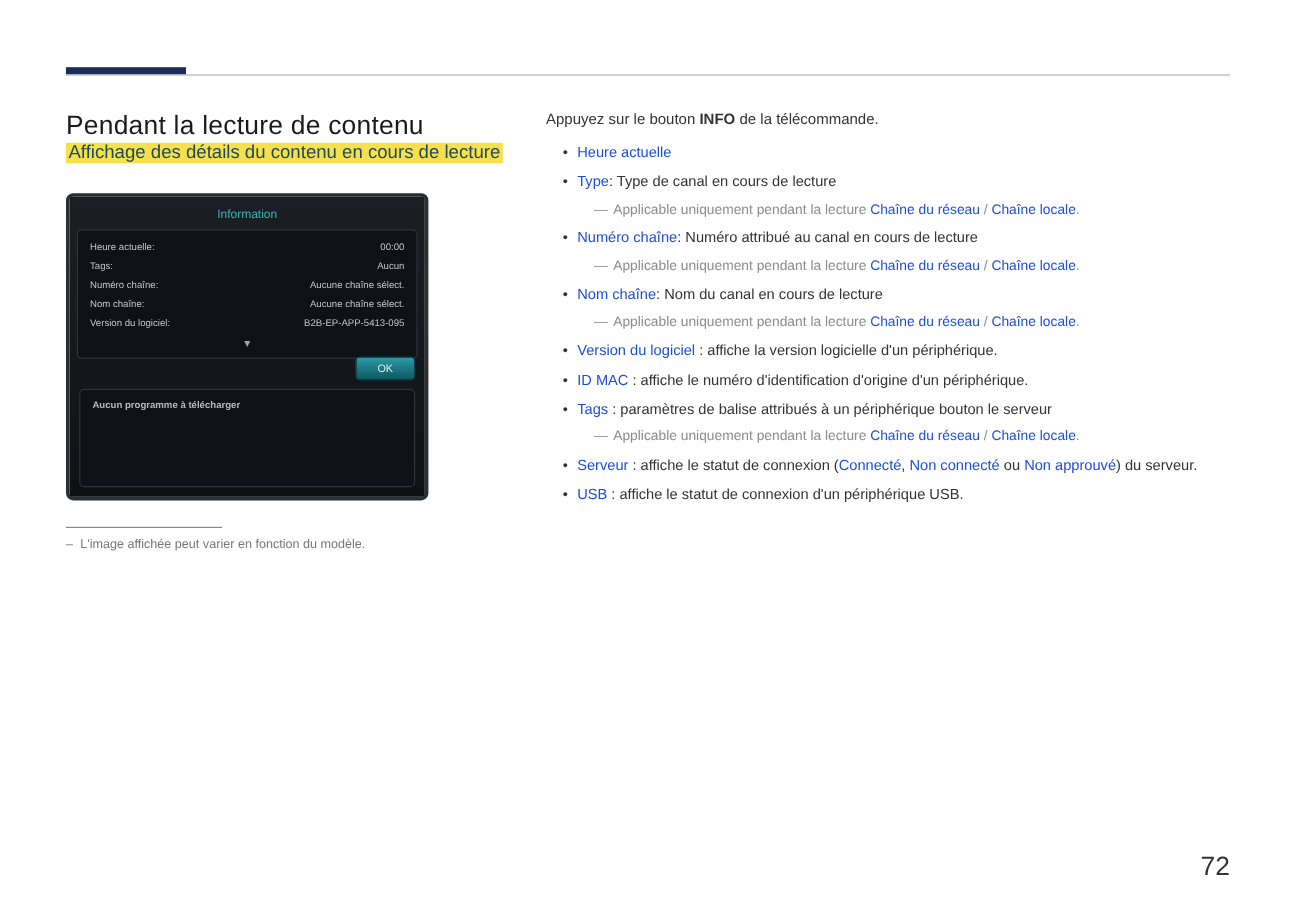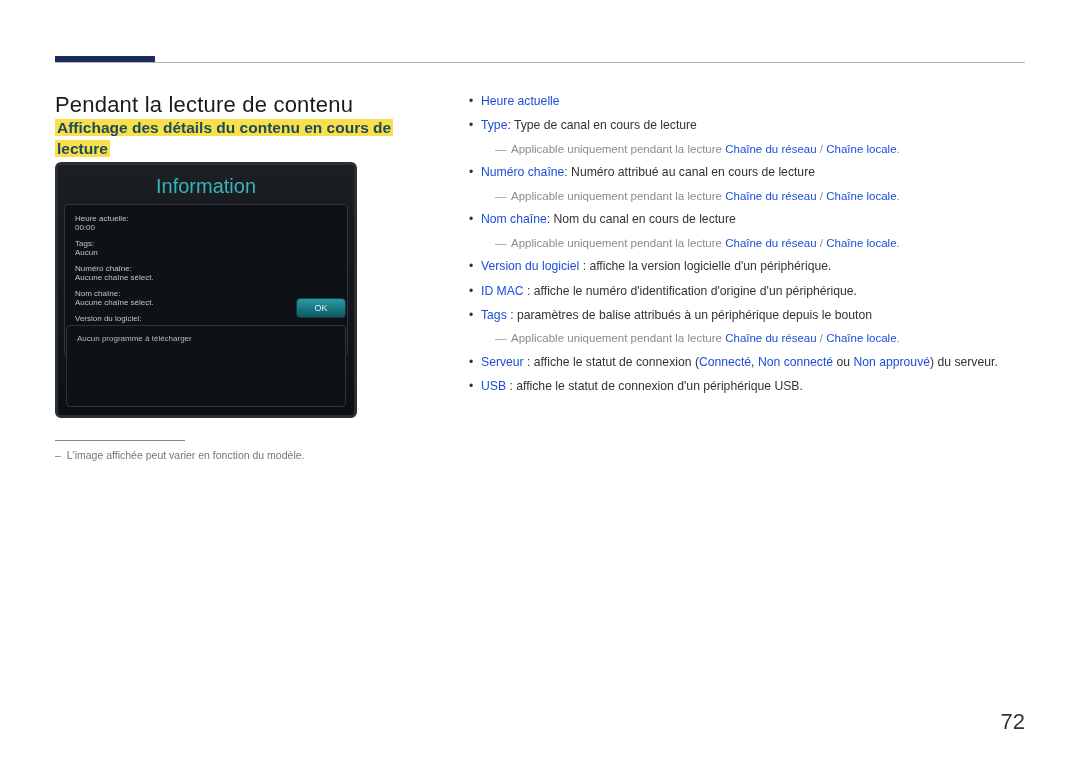--- a/index.html
+++ b/index.html
@@ -88,6 +88,9 @@
     </div>
 
     <div class="col-right">
+      <p class="intro-line">
+        <span>Appuyez sur le bouton </span><b>INFO</b><span> de la télécommande.</span>
+      </p>
       <ul class="details">
         <li><span class="orange">Heure actuelle</span></li>
 

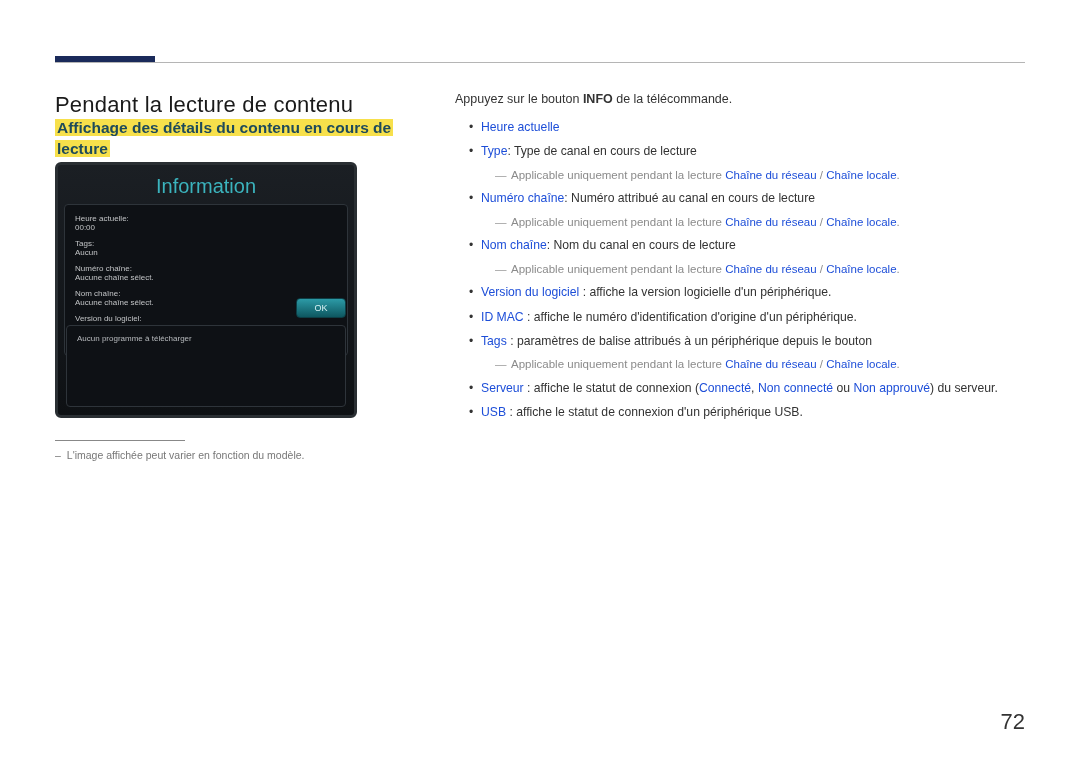--- a/index.html
+++ b/index.html
@@ -11,7 +11,7 @@
   .col-left { width: 390px; padding-right: 18px; }
   .col-right { flex: 1; padding-left: 10px; }
   h1.section-title { font-size: 22px; font-weight: 400; color: #1a1a1a; letter-spacing: 0.2px; }
-  .sub-heading { font-size: 15.5px; font-weight: 700; color: #1e4a5a; line-height: 1.35; margin-bottom: 2px; }
+  .sub-heading { font-size: 15.5px; font-weight: 400; color: #1e4a5a; line-height: 1.35; margin-bottom: 22px; }
   .hl { background: #f7e04b; padding: 0 2px; display: inline; box-decoration-break: clone; -webkit-box-decoration-break: clone; }
   .device-panel { width: 302px; height: 256px; background: linear-gradient(#1b1f24,#0e1114); border: 3px solid #2a2f33; border-radius: 6px; padding: 6px; position: relative; color:#ccc; }
   .device-title { text-align: center; color: #3bb3bd; font-size: 20px; padding: 4px 0 6px; }

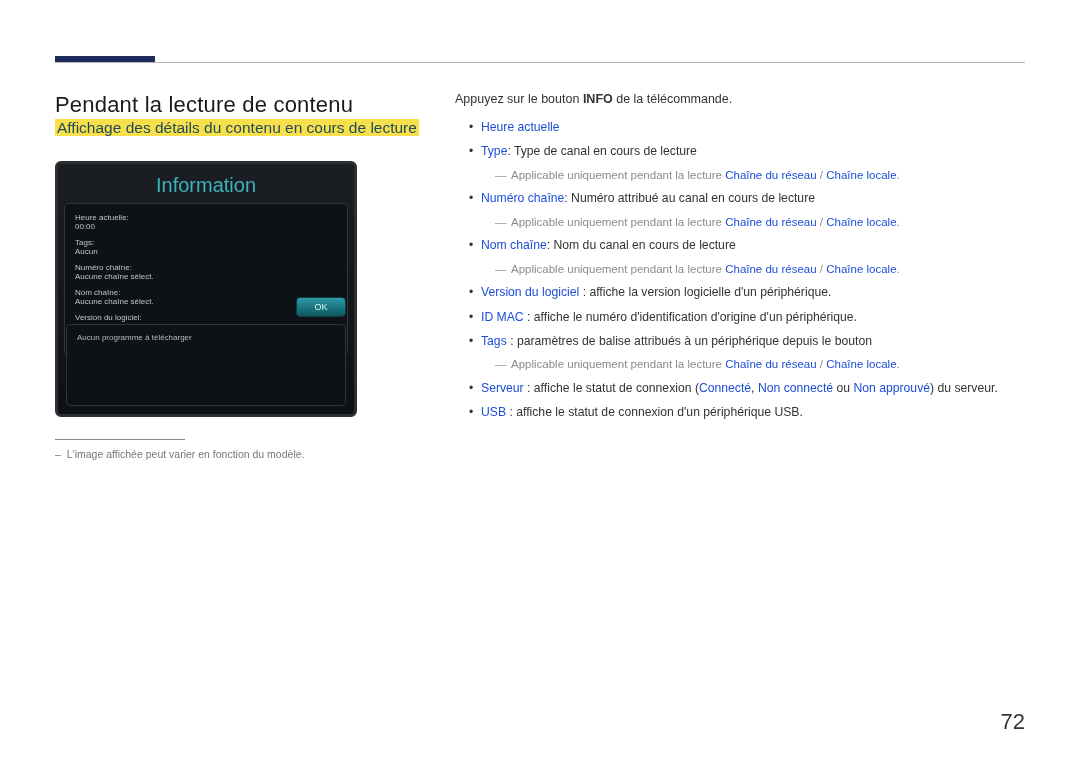--- a/index.html
+++ b/index.html
@@ -14,7 +14,7 @@
   .sub-heading { font-size: 15.5px; font-weight: 400; color: #1e4a5a; line-height: 1.35; margin-bottom: 22px; }
   .hl { background: #f7e04b; padding: 0 2px; display: inline; box-decoration-break: clone; -webkit-box-decoration-break: clone; }
   .device-panel { width: 302px; height: 256px; background: linear-gradient(#1b1f24,#0e1114); border: 3px solid #2a2f33; border-radius: 6px; padding: 6px; position: relative; color:#ccc; }
-  .device-title { text-align: center; color: #3bb3bd; font-size: 20px; padding: 4px 0 6px; }
+  .device-title { text-align: center; color: #3bb3bd; font-size: 10px; padding: 4px 0 6px; }
   .info-box { background: #0e1115; border: 1px solid #2e343a; border-radius: 4px; padding: 6px 10px; }
   .info-row { display: flex; justify-content: space-between; font-size: 8px; color: #c9cccf; padding: 3.5px 0; flex-direction: column; }
   .info-label { color: #c2c4c6; }

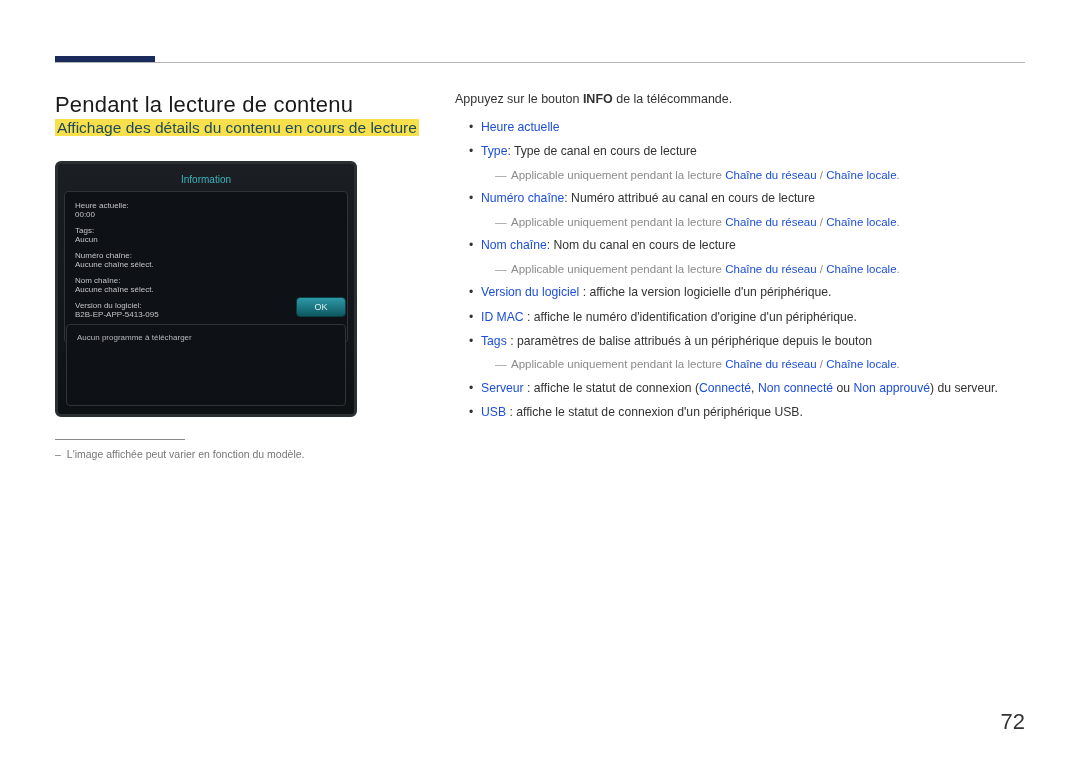--- a/index.html
+++ b/index.html
@@ -16,7 +16,7 @@
   .device-panel { width: 302px; height: 256px; background: linear-gradient(#1b1f24,#0e1114); border: 3px solid #2a2f33; border-radius: 6px; padding: 6px; position: relative; color:#ccc; }
   .device-title { text-align: center; color: #3bb3bd; font-size: 10px; padding: 4px 0 6px; }
   .info-box { background: #0e1115; border: 1px solid #2e343a; border-radius: 4px; padding: 6px 10px; }
-  .info-row { display: flex; justify-content: space-between; font-size: 8px; color: #c9cccf; padding: 3.5px 0; flex-direction: column; }
+  .info-row { display: flex; justify-content: space-between; font-size: 8px; color: #c9cccf; padding: 3.5px 0; }
   .info-label { color: #c2c4c6; }
   .info-value { color: #c2c4c6; }
   .expand { text-align: center; padding-top: 2px; color:#9aa; font-size:10px; }

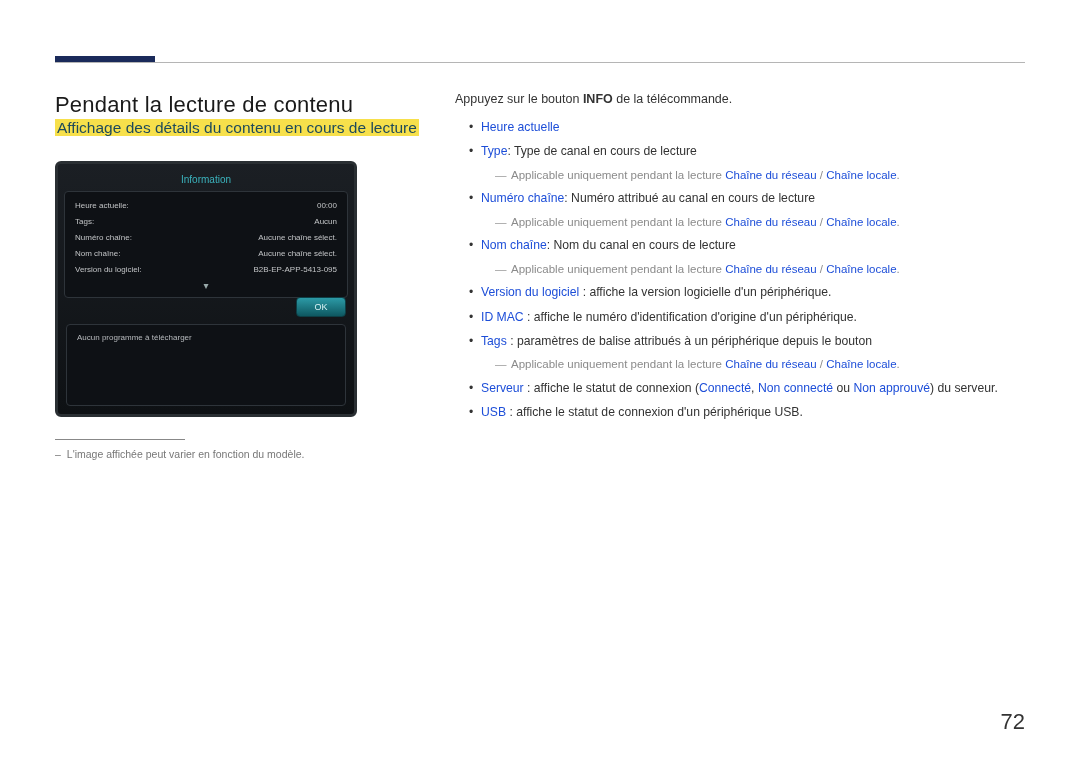--- a/index.html
+++ b/index.html
@@ -24,7 +24,7 @@
     background: linear-gradient(#2c9aa6,#0e5760); border: 1px solid #0d3f46; color: #d7f2f4; font-size: 9px;
     display: flex; align-items: center; justify-content: center; }
   .download-box { position:absolute; left:8px; right:8px; top:160px; bottom:8px; background:#0e1115; border:1px solid #2e343a; border-radius:4px; padding:8px 10px; }
-  .download-box .msg { font-size: 8px; color:#b7babd; }
+  .download-box .msg { font-size: 8px; color:#b7babd;font-weight:bold; }
   .footnote-rule { width: 130px; height: 0.8px; background: #888; margin-top: 22px; margin-bottom: 8px; }
   .footnote { font-size: 10.5px; color: #777; }
   .footnote .dash { margin-right: 6px; }

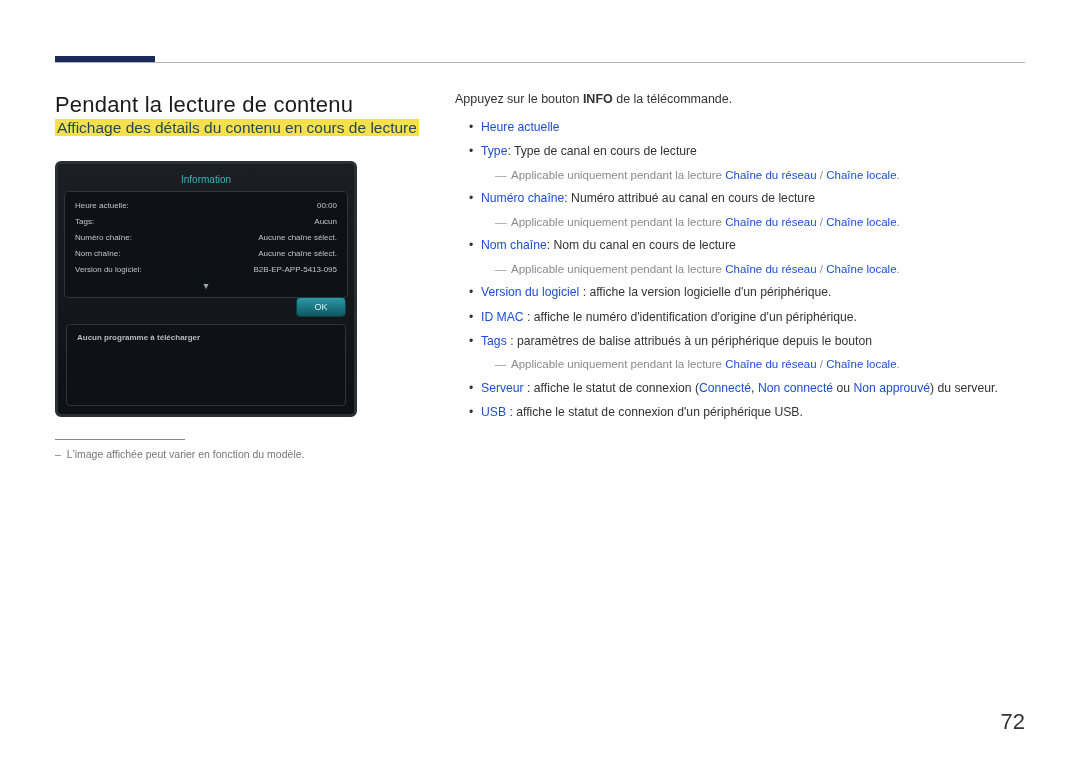--- a/index.html
+++ b/index.html
@@ -106,7 +106,7 @@
         <li><span class="orange">Version du logiciel</span><span> : affiche la version logicielle d'un périphérique.</span></li>
         <li><span class="orange">ID MAC</span><span> : affiche le numéro d'identification d'origine d'un périphérique.</span></li>
 
-        <li><span class="orange">Tags</span><span> : paramètres de balise attribués à un périphérique depuis le bouton</span></li>
+        <li><span class="orange">Tags</span><span> : paramètres de balise attribués à un périphérique bouton le serveur</span></li>
         <div class="sub-note"><span>Applicable uniquement pendant la lecture </span><span class="orange">Chaîne du réseau</span><span> / </span><span class="orange">Chaîne locale</span><span>.</span></div>
 
         <li><span class="orange">Serveur</span><span> : affiche le statut de connexion (</span><span class="orange">Connecté</span><span>, </span><span class="orange">Non connecté</span><span> ou </span><span class="orange">Non approuvé</span><span>) du serveur.</span></li>

